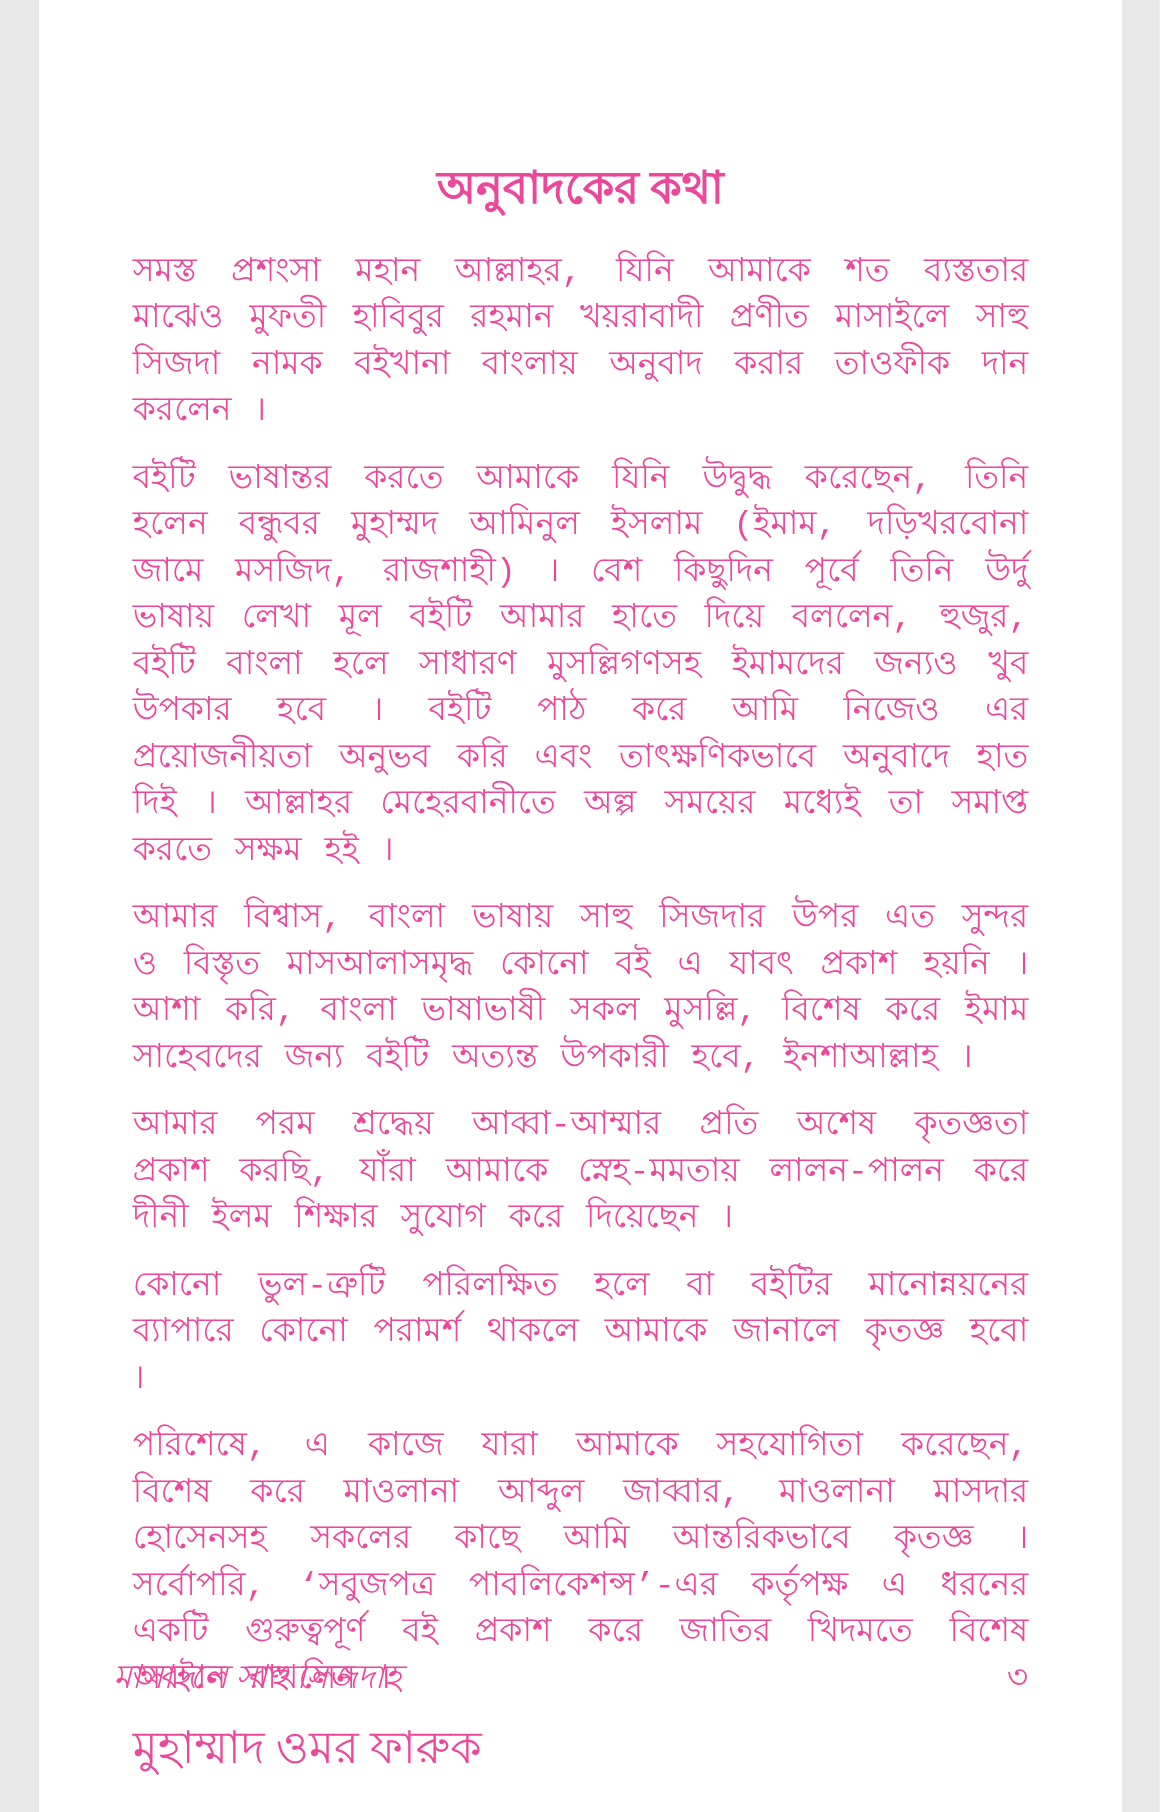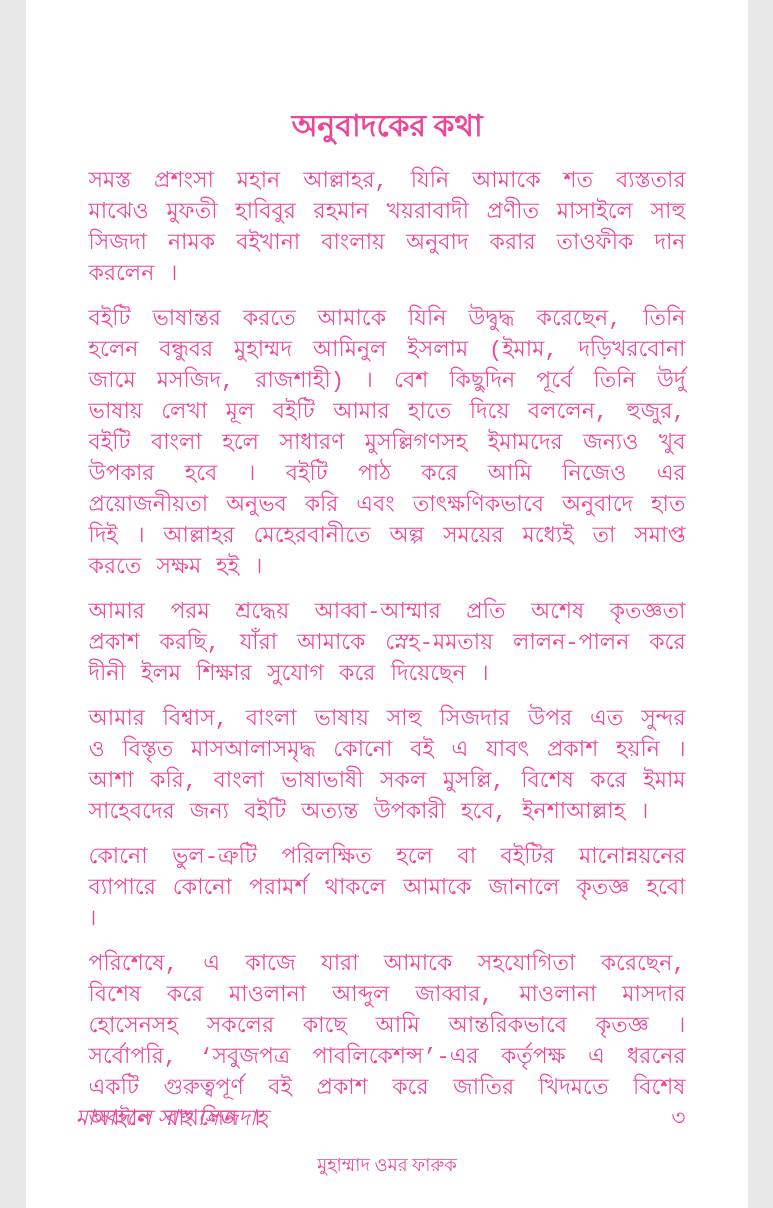--- a/index.html
+++ b/index.html
@@ -74,8 +74,8 @@
 
     <p class="para">সমস্ত প্রশংসা মহান আল্লাহর, যিনি আমাকে শত ব্যস্ততার মাঝেও মুফতী হাবিবুর রহমান খয়রাবাদী প্রণীত মাসাইলে সাহু সিজদা নামক বইখানা বাংলায় অনুবাদ করার তাওফীক দান করলেন ।</p>
     <p class="para">বইটি ভাষান্তর করতে আমাকে যিনি উদ্বুদ্ধ করেছেন, তিনি হলেন বন্ধুবর মুহাম্মদ আমিনুল ইসলাম (ইমাম, দড়িখরবোনা জামে মসজিদ, রাজশাহী) । বেশ কিছুদিন পূর্বে তিনি উর্দু ভাষায় লেখা মূল বইটি আমার হাতে দিয়ে বললেন, হুজুর, বইটি বাংলা হলে সাধারণ মুসল্লিগণসহ ইমামদের জন্যও খুব উপকার হবে । বইটি পাঠ করে আমি নিজেও এর প্রয়োজনীয়তা অনুভব করি এবং তাৎক্ষণিকভাবে অনুবাদে হাত দিই । আল্লাহর মেহেরবানীতে অল্প সময়ের মধ্যেই তা সমাপ্ত করতে সক্ষম হই ।</p>
+    <p class="para">আমার বিশ্বাস, বাংলা ভাষায় সাহু সিজদার উপর এত সুন্দর ও বিস্তৃত মাসআলাসমৃদ্ধ কোনো বই এ যাবৎ প্রকাশ হয়নি । আশা করি, বাংলা ভাষাভাষী সকল মুসল্লি, বিশেষ করে ইমাম সাহেবদের জন্য বইটি অত্যন্ত উপকারী হবে, ইনশাআল্লাহ ।</p>
     <p class="para">আমার পরম শ্রদ্ধেয় আব্বা-আম্মার প্রতি অশেষ কৃতজ্ঞতা প্রকাশ করছি, যাঁরা আমাকে স্নেহ-মমতায় লালন-পালন করে দীনী ইলম শিক্ষার সুযোগ করে দিয়েছেন ।</p>
-    <p class="para">আমার বিশ্বাস, বাংলা ভাষায় সাহু সিজদার উপর এত সুন্দর ও বিস্তৃত মাসআলাসমৃদ্ধ কোনো বই এ যাবৎ প্রকাশ হয়নি । আশা করি, বাংলা ভাষাভাষী সকল মুসল্লি, বিশেষ করে ইমাম সাহেবদের জন্য বইটি অত্যন্ত উপকারী হবে, ইনশাআল্লাহ ।</p>
     <p class="para">কোনো ভুল-ত্রুটি পরিলক্ষিত হলে বা বইটির মানোন্নয়নের ব্যাপারে কোনো পরামর্শ থাকলে আমাকে জানালে কৃতজ্ঞ হবো ।</p>
     <p class="para">পরিশেষে, এ কাজে যারা আমাকে সহযোগিতা করেছেন, বিশেষ করে মাওলানা আব্দুল জাব্বার, মাওলানা মাসদার হোসেনসহ সকলের কাছে আমি আন্তরিকভাবে কৃতজ্ঞ । সর্বোপরি, ‘সবুজপত্র পাবলিকেশন্স’-এর কর্তৃপক্ষ এ ধরনের একটি গুরুত্বপূর্ণ বই প্রকাশ করে জাতির খিদমতে বিশেষ অবদান রাখলেন ।</p>
 

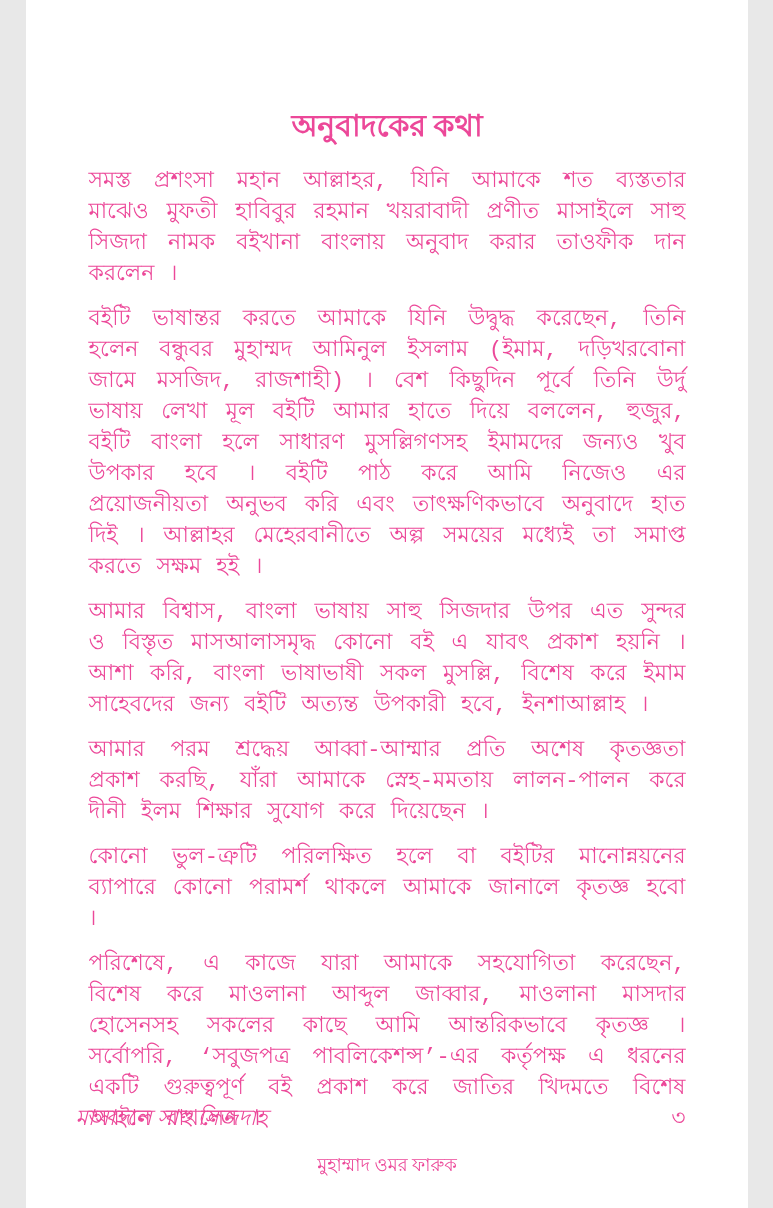--- a/index.html
+++ b/index.html
@@ -44,9 +44,9 @@
   }
   .sig {
     margin: 0;
-    font-size: 18px;
+    font-size: 30px;
     line-height: 33px;
-    text-align: center;
+    text-align: left;
   }
   .footer {
     position: absolute;

